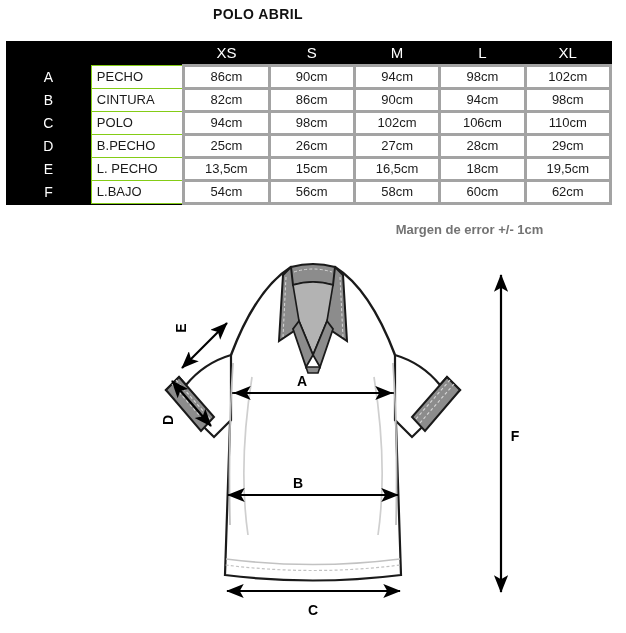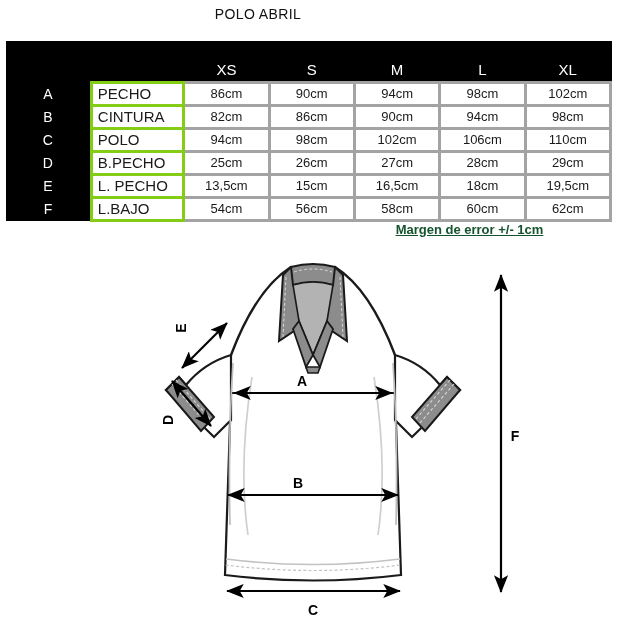--- a/index.html
+++ b/index.html
@@ -24,7 +24,7 @@
     width: 516px;
     text-align: center;
     font-size: 14px;
-    font-weight: 400;
+    font-weight: 700;
     letter-spacing: 0.4px;
     color: #111111;
   }

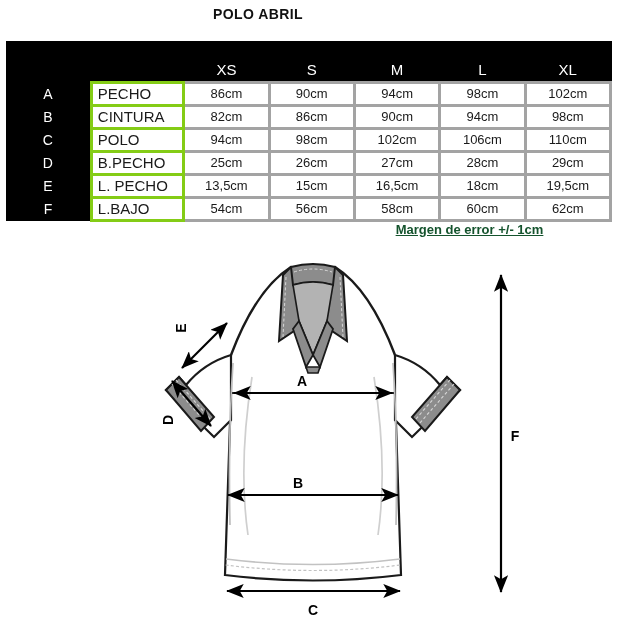--- a/index.html
+++ b/index.html
@@ -44,7 +44,6 @@
     width: 100%;
     height: 100%;
     table-layout: fixed;
-    margin-top: 17px;
   }
   #size-table td, #size-table th {
     padding: 0;

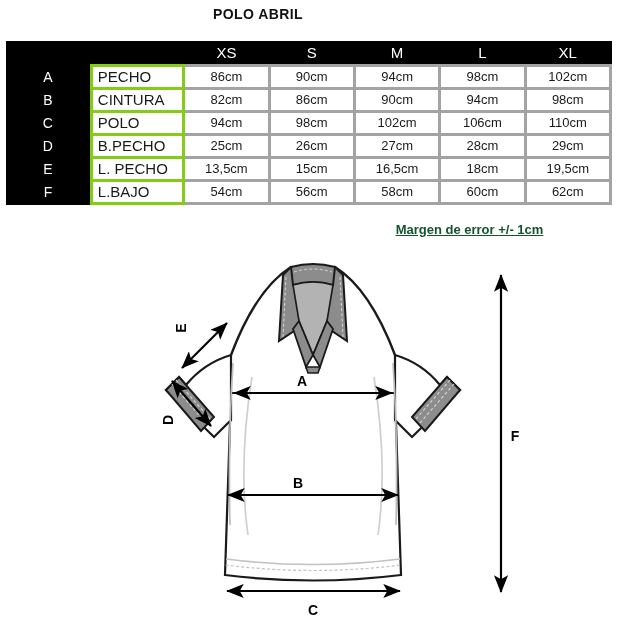--- a/index.html
+++ b/index.html
@@ -81,11 +81,11 @@
   .cell-name {
     background: #ffffff;
     color: #1a1a1a;
-    font-size: 15px;
+    font-size: 13px;
     text-align: left;
     padding-left: 5px !important;
     vertical-align: middle;
-    border: 3px solid #84cc16;
+    border: 1px solid #84cc16;
   }
   .cell-val {
     background: #ffffff;

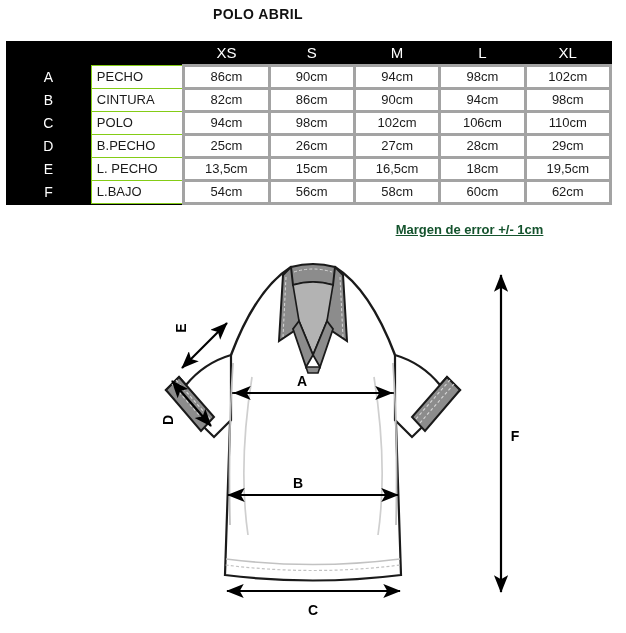--- a/index.html
+++ b/index.html
@@ -105,8 +105,7 @@
     text-align: center;
     font-size: 13px;
     font-weight: 700;
-    color: #14532d;
-    text-decoration: underline;
+    color: #737373;
   }
 
   

